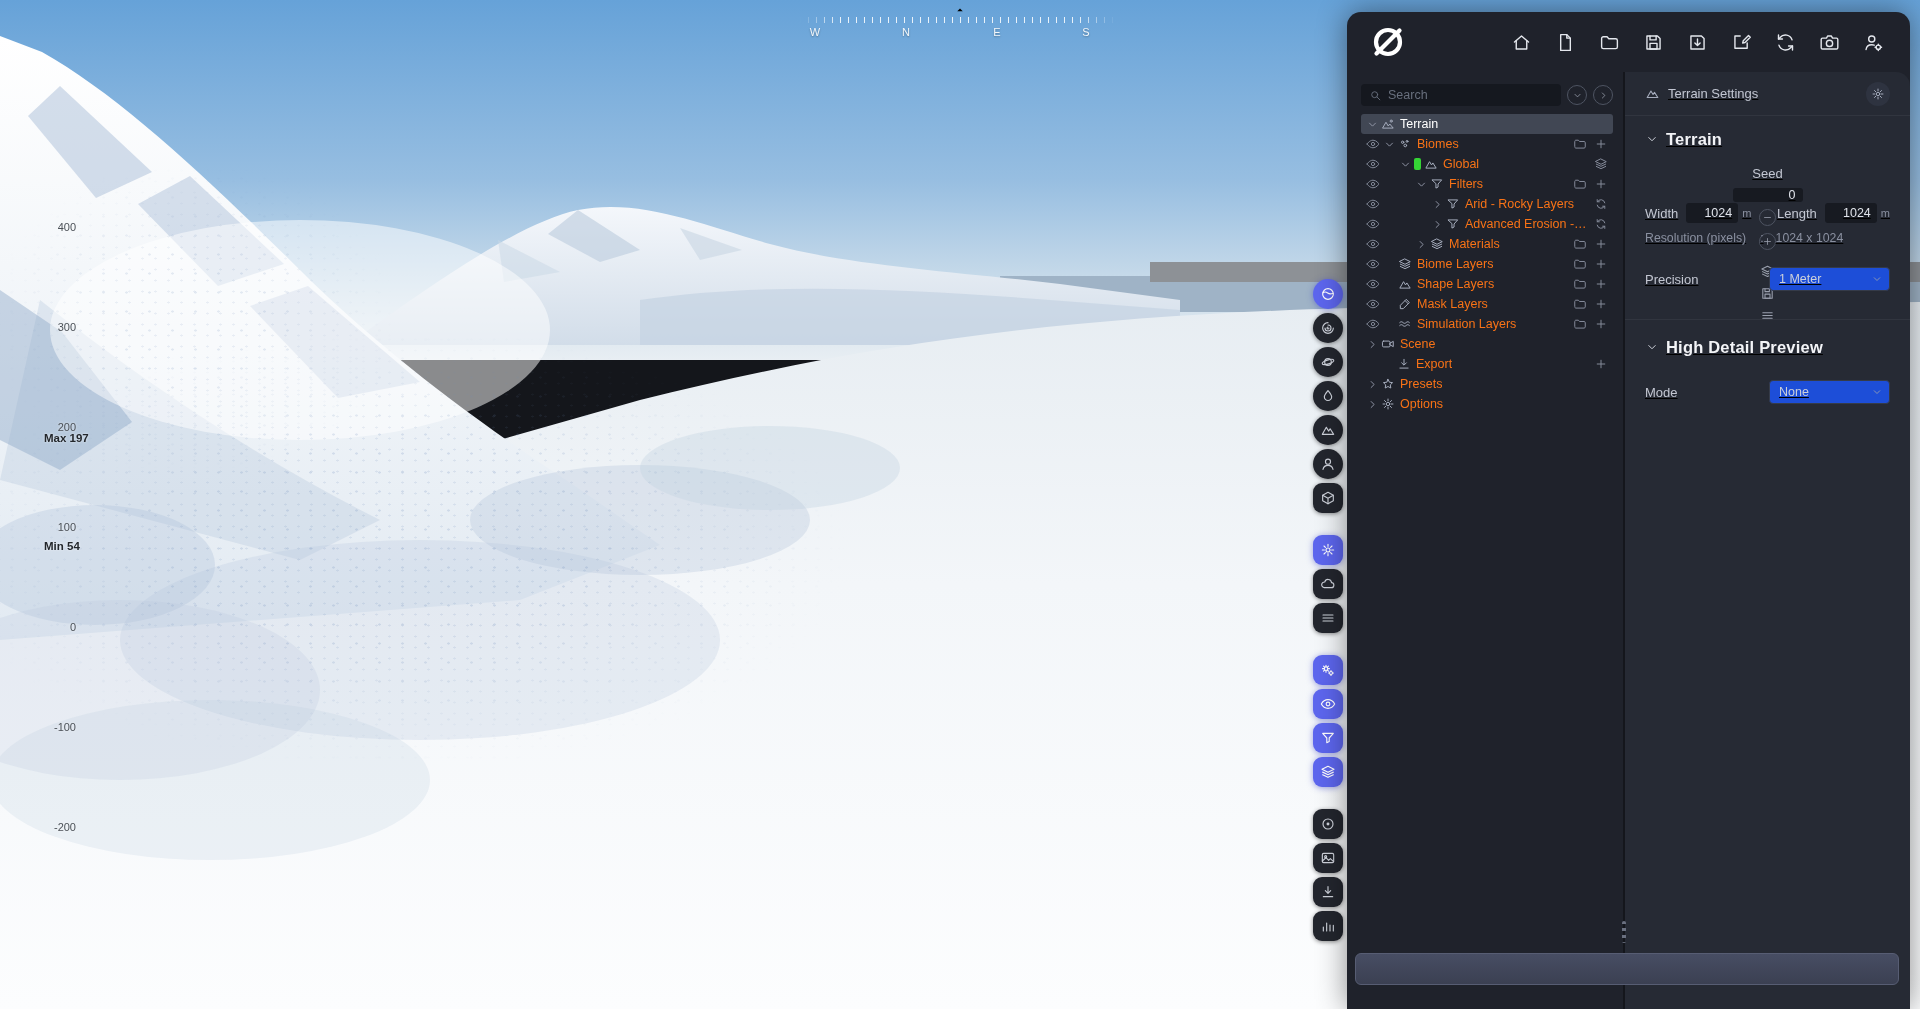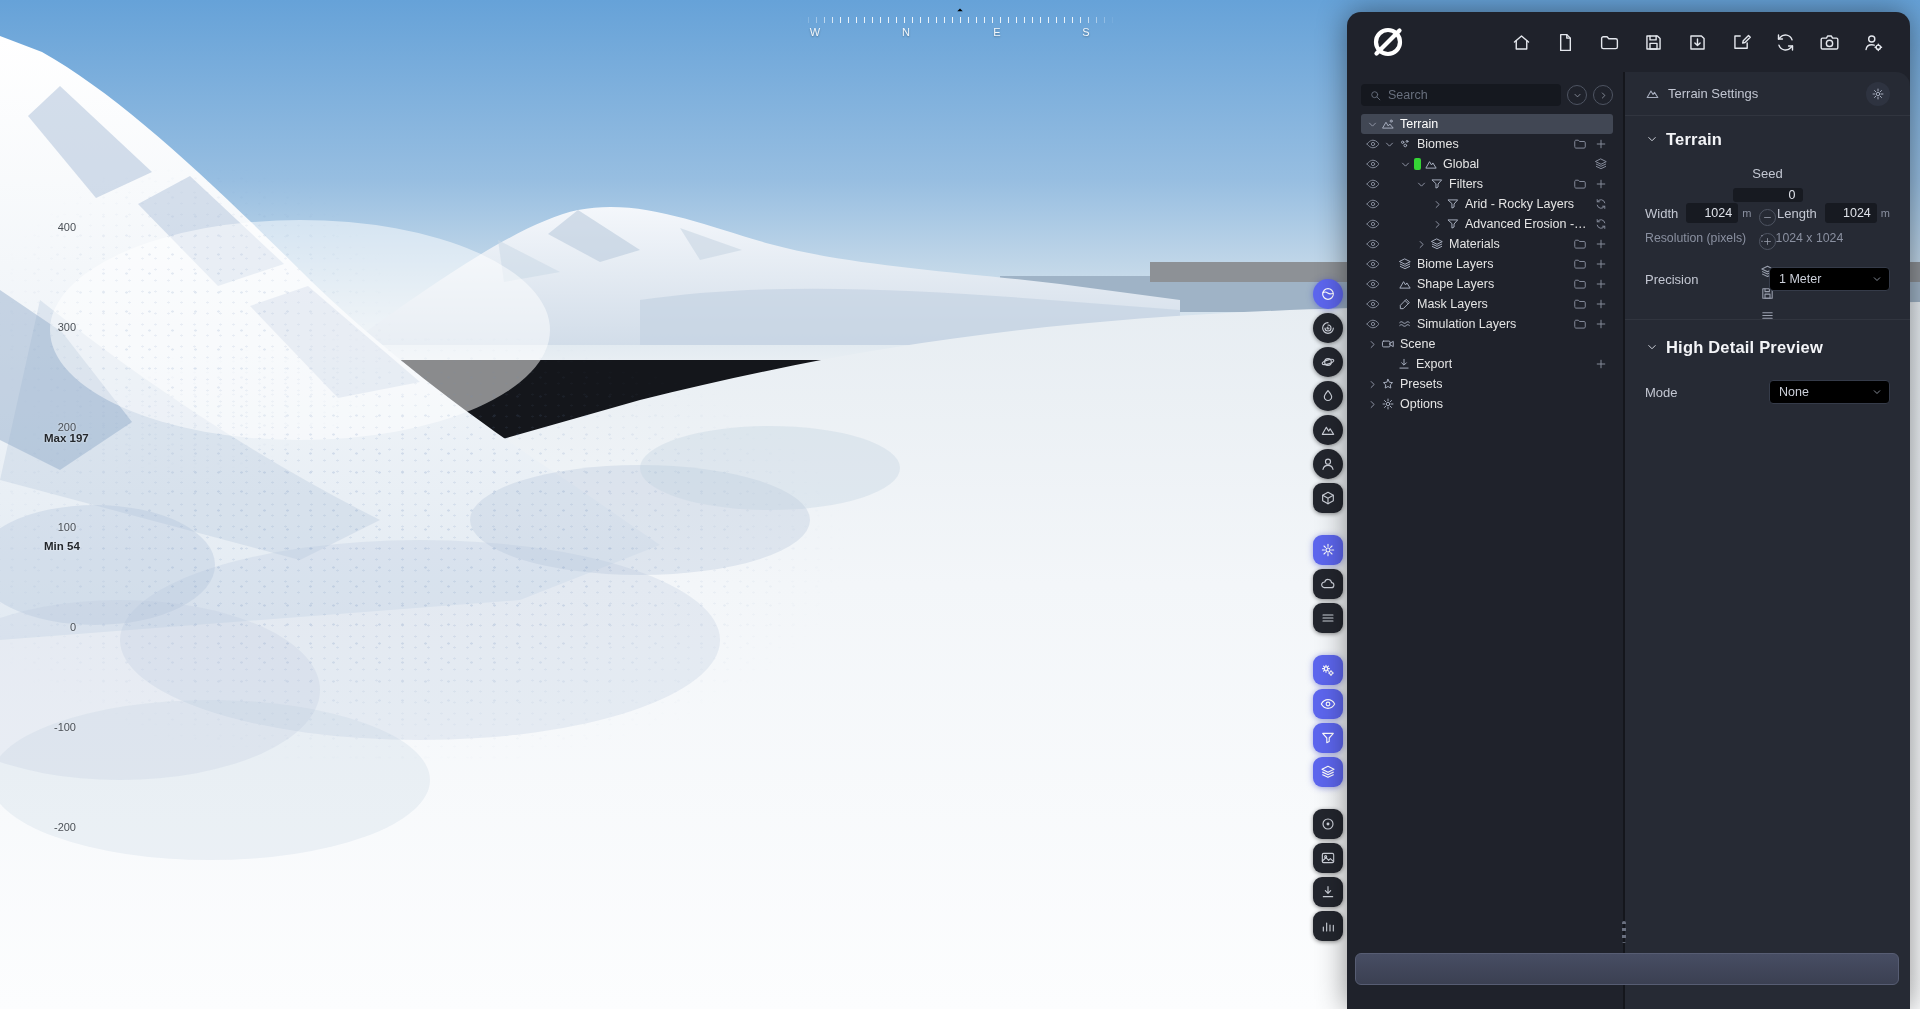--- a/index.html
+++ b/index.html
@@ -69,7 +69,7 @@
   .vdiv { width:2px; background:#14161c; position:relative; }
   .vdiv .grip { position:absolute; bottom:66px; left:-1px; width:4px; height:22px;
     background: repeating-linear-gradient(#6a7080 0 3px, transparent 3px 7px); border-radius:2px; }
-  .settings-col { flex:1; background:#262a34; border-radius:0 14px 0 0; padding:0 20px; }
+  .settings-col { flex:1; background:#262a34; border-radius:0 14px 0 0; padding:0 20px;text-decoration:underline; }
 
   
   .search-row { display:flex; align-items:center; gap:6px; margin:12px 0 6px; }

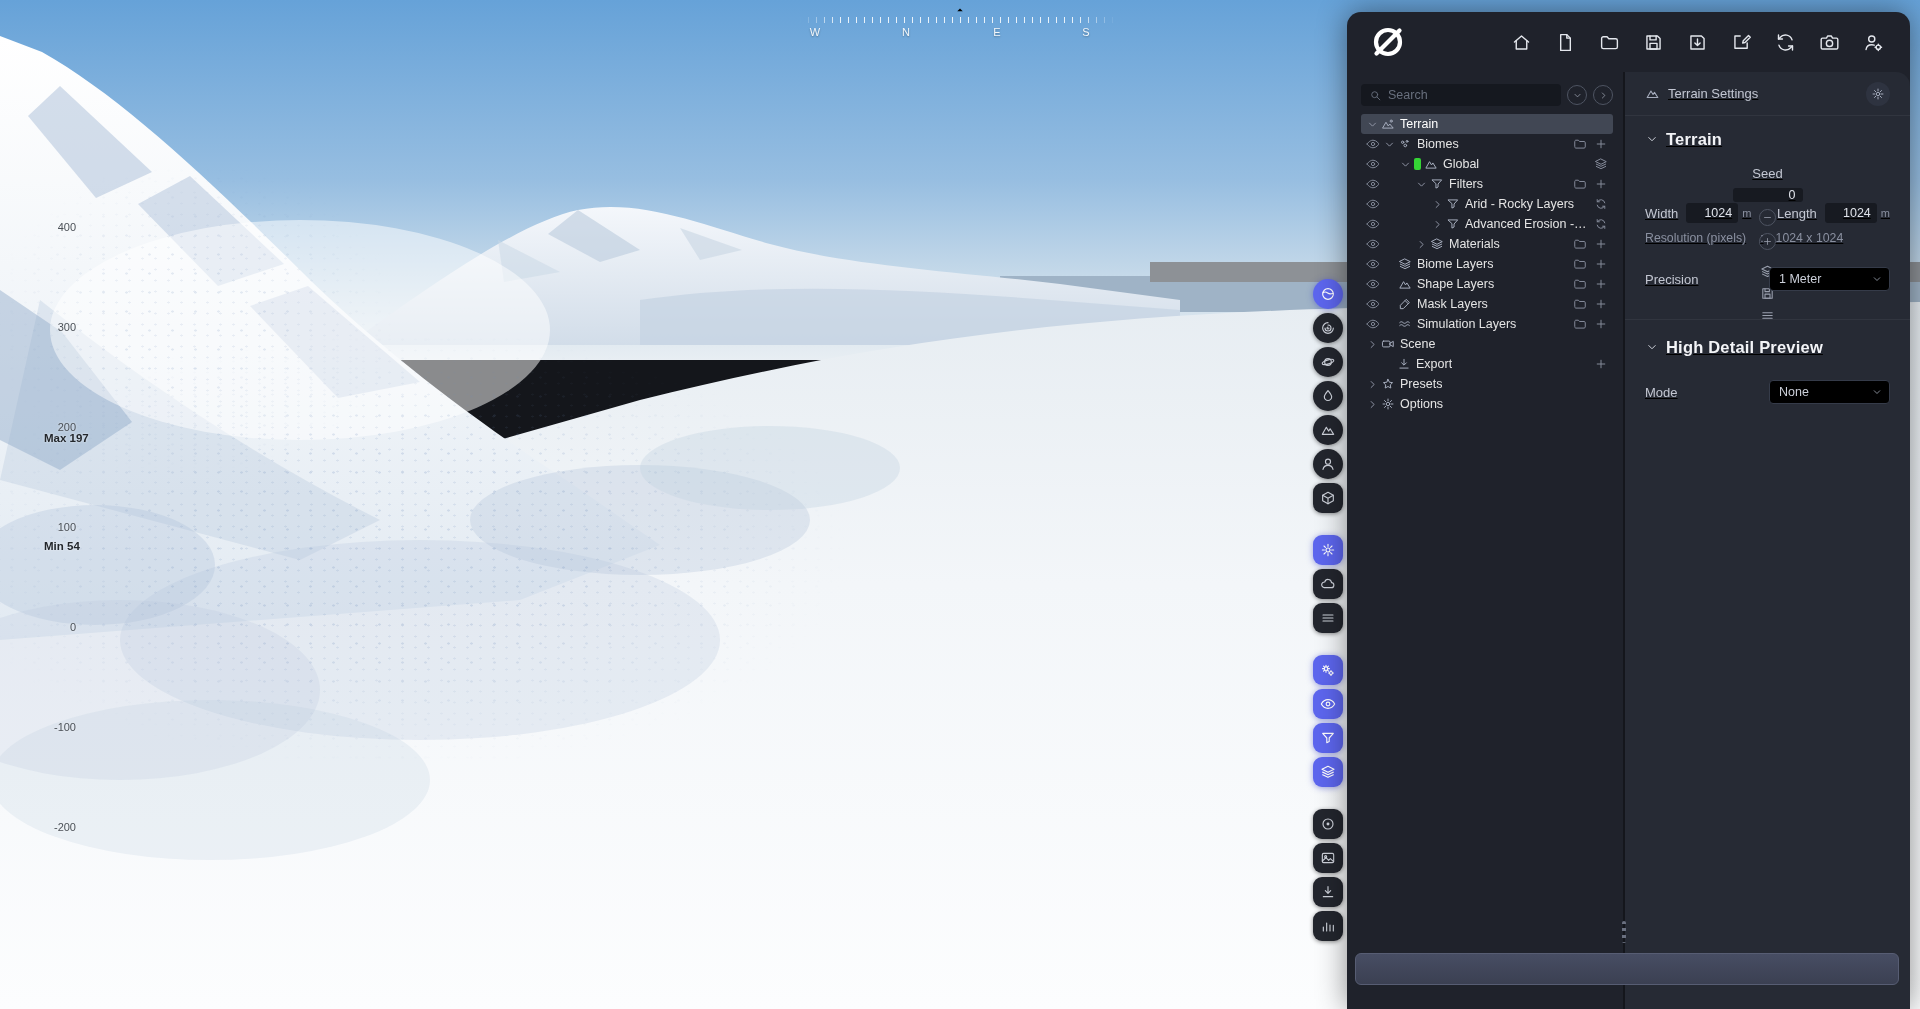--- a/index.html
+++ b/index.html
@@ -86,7 +86,7 @@
   
   .tree { margin-top:8px; }
   .tree-row { display:flex; align-items:center; height:20px; padding:0 5px; border-radius:3px;
-    color:#e5e5e5; font-size:12.5px; cursor:default; }
+    color:#f97316; font-size:12.5px; cursor:default; }
   .tree-row.selected { background:#414754; color:#fff; }
   .tree-row .eye { color:#838a99; margin-right:3px; width:14px; height:14px; }
   .tree-row .exp { color:#959bab; width:13px; height:13px; }

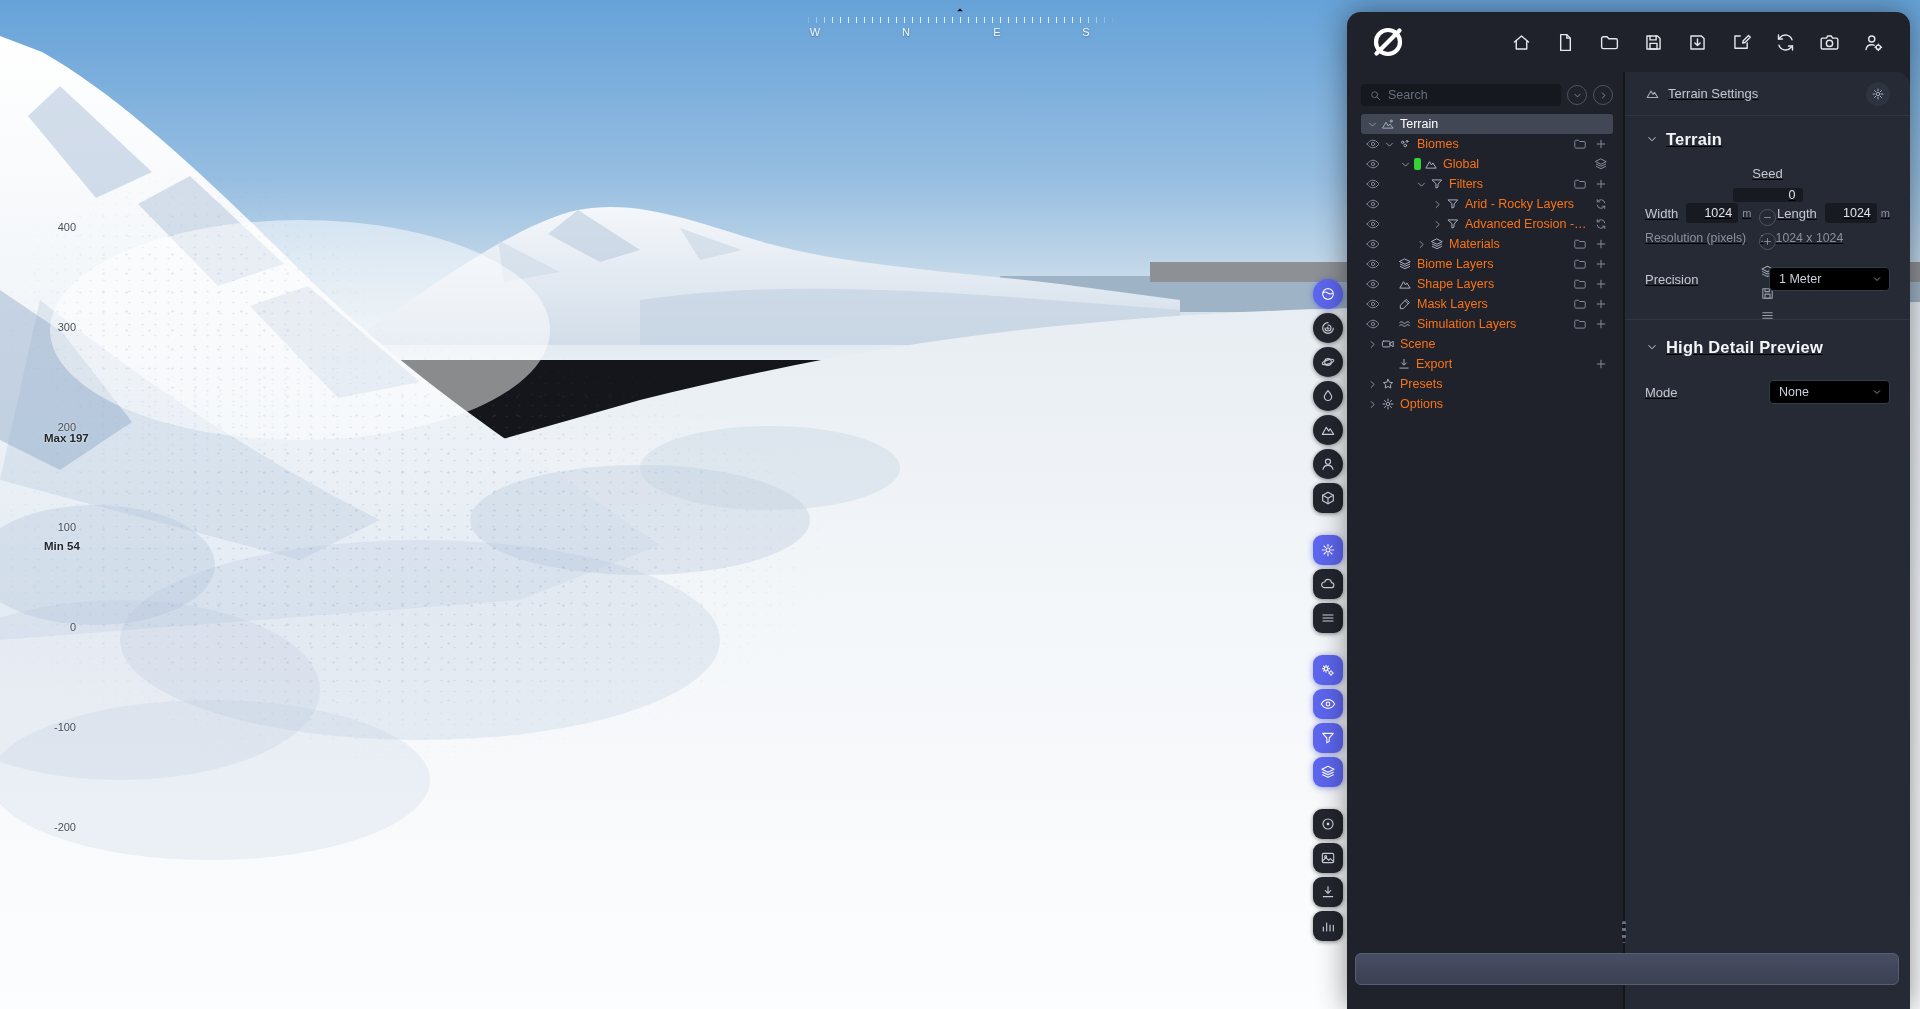--- a/index.html
+++ b/index.html
@@ -134,7 +134,7 @@
   .res-row .colon { margin:0 12px 0 14px; }
 
   .dd-row { display:flex; align-items:center; justify-content:space-between; margin-top:22px; }
-  .dropdown { width:121px; height:24px; background:#000000; border:1px solid #353b49; border-radius:4px;
+  .dropdown { width:121px; height:24px; background:#1d4ed8; border:1px solid #353b49; border-radius:4px;
     display:flex; align-items:center; padding:0 6px 0 9px; color:#ccd0da; font-size:12.5px; cursor:pointer; }
   .dropdown span { flex:1; }
   .dropdown .ic { color:#9aa0ae; }

